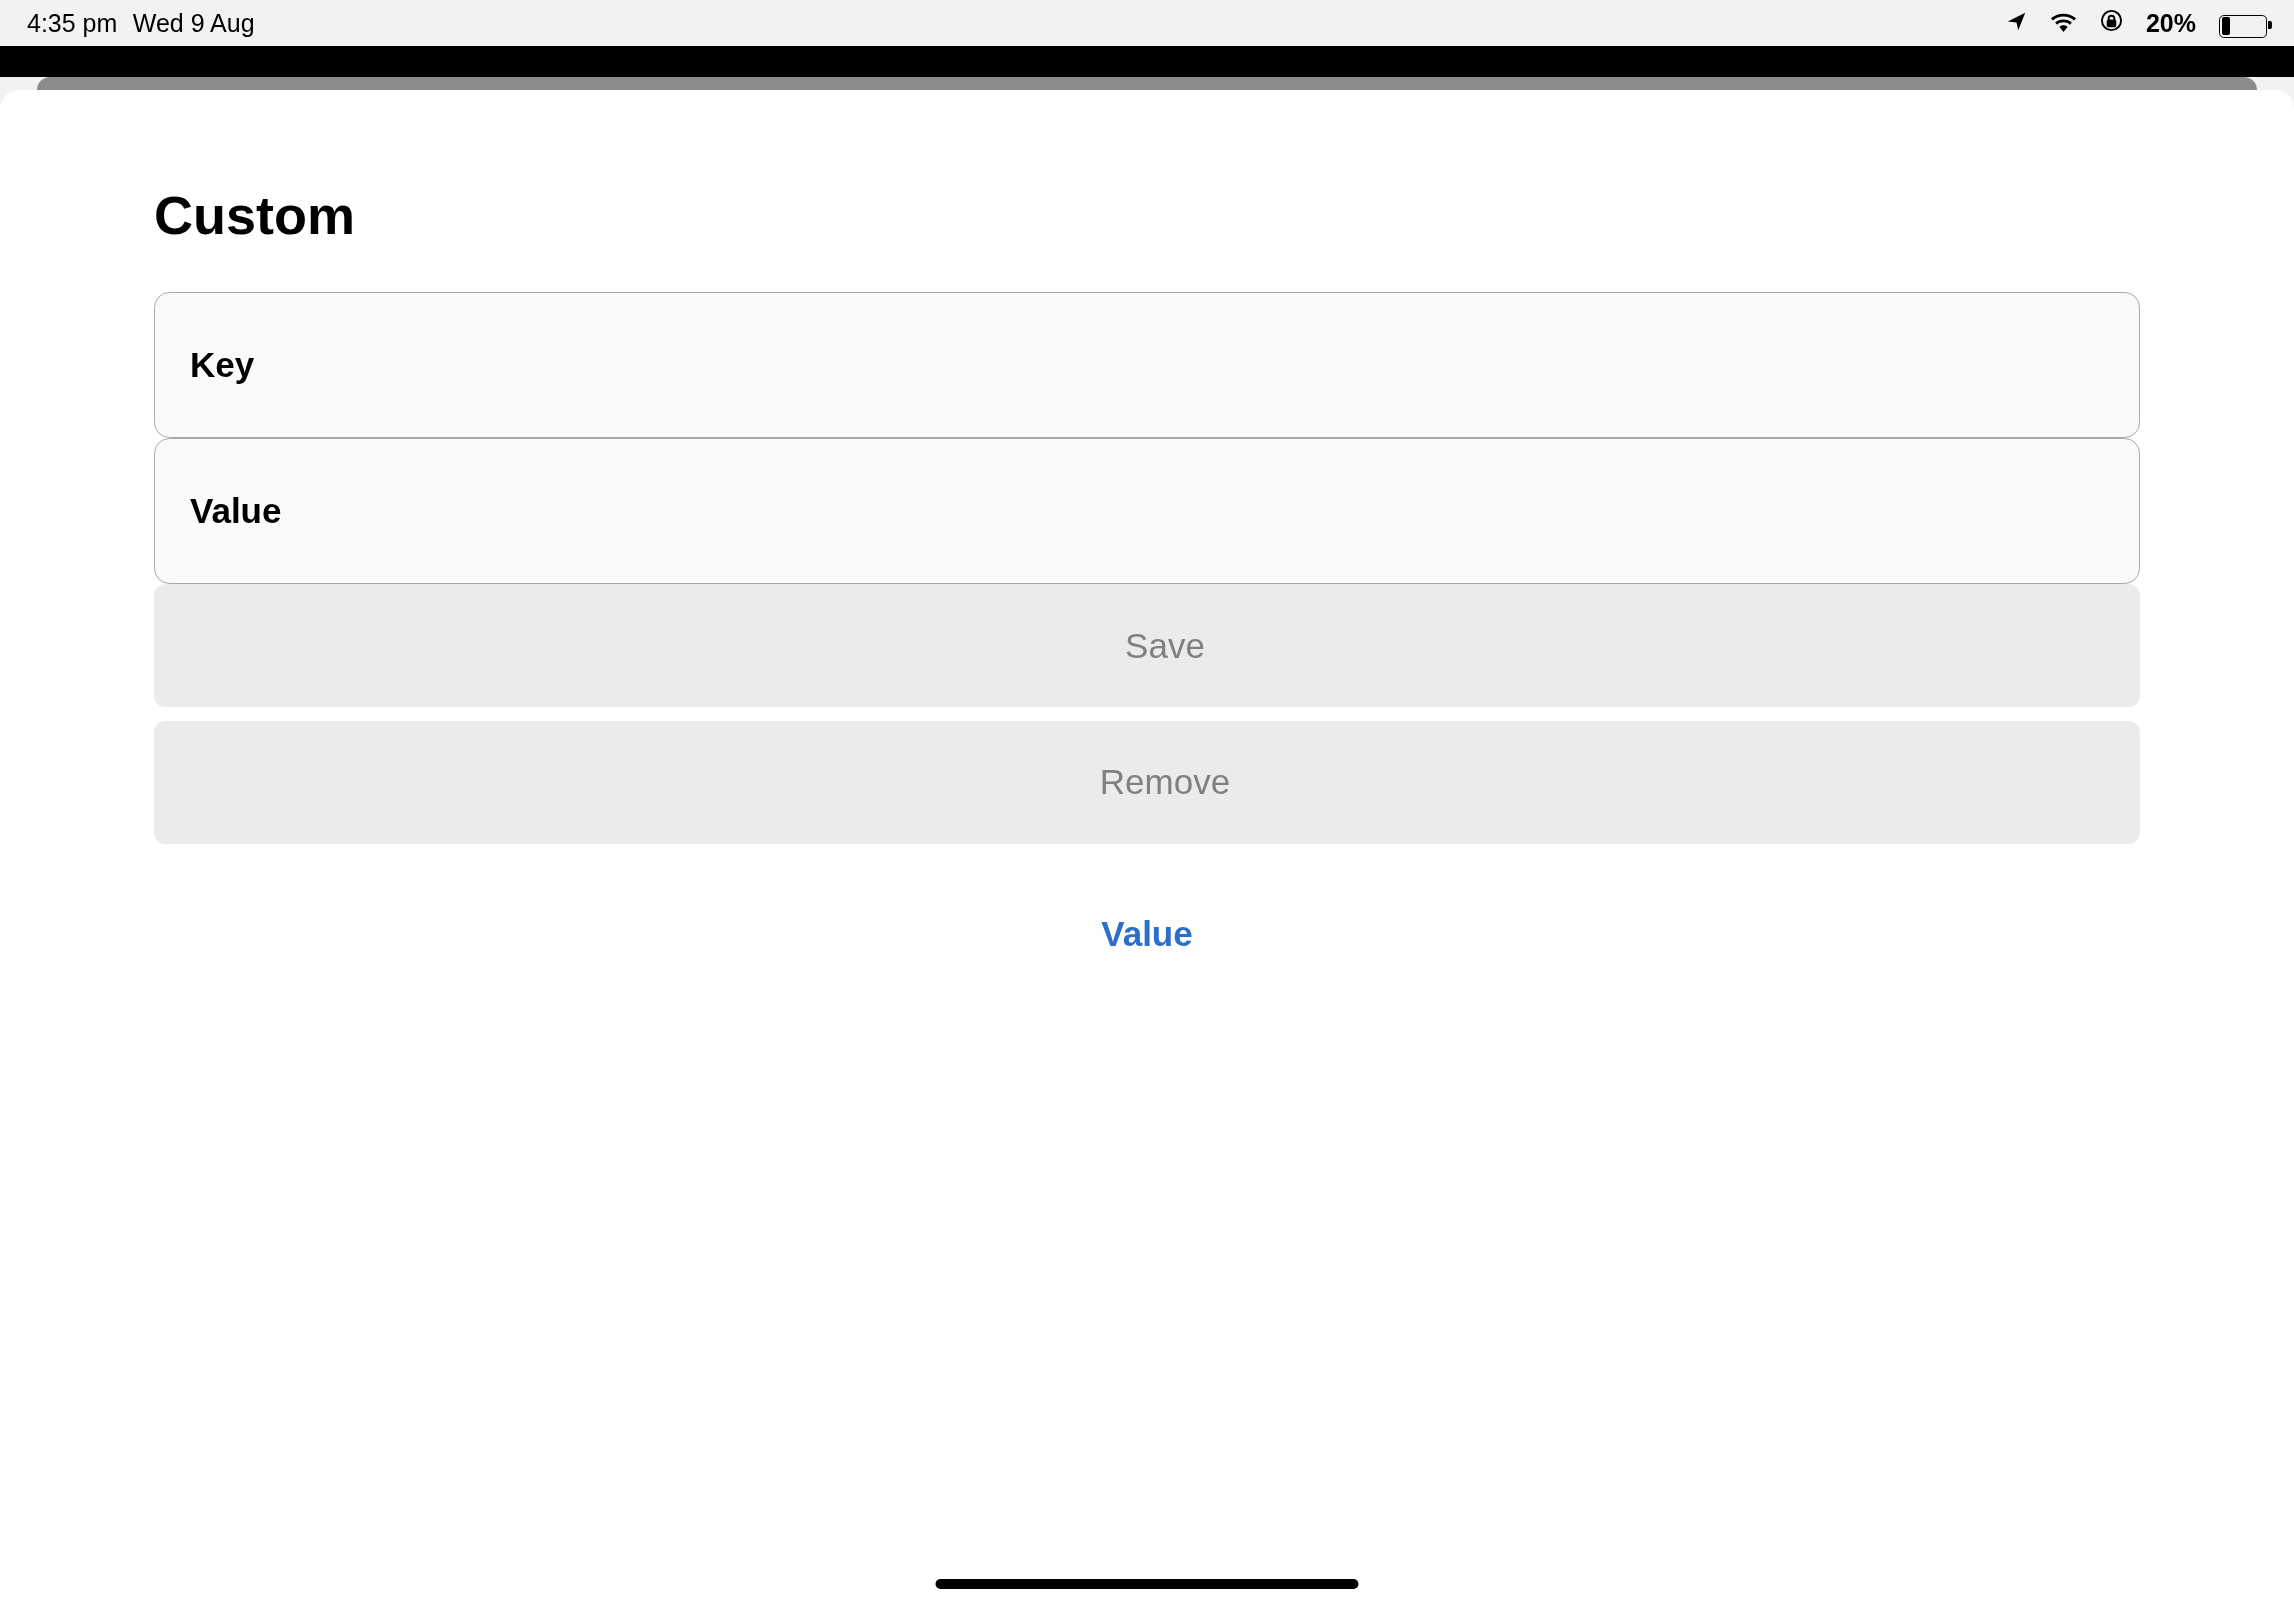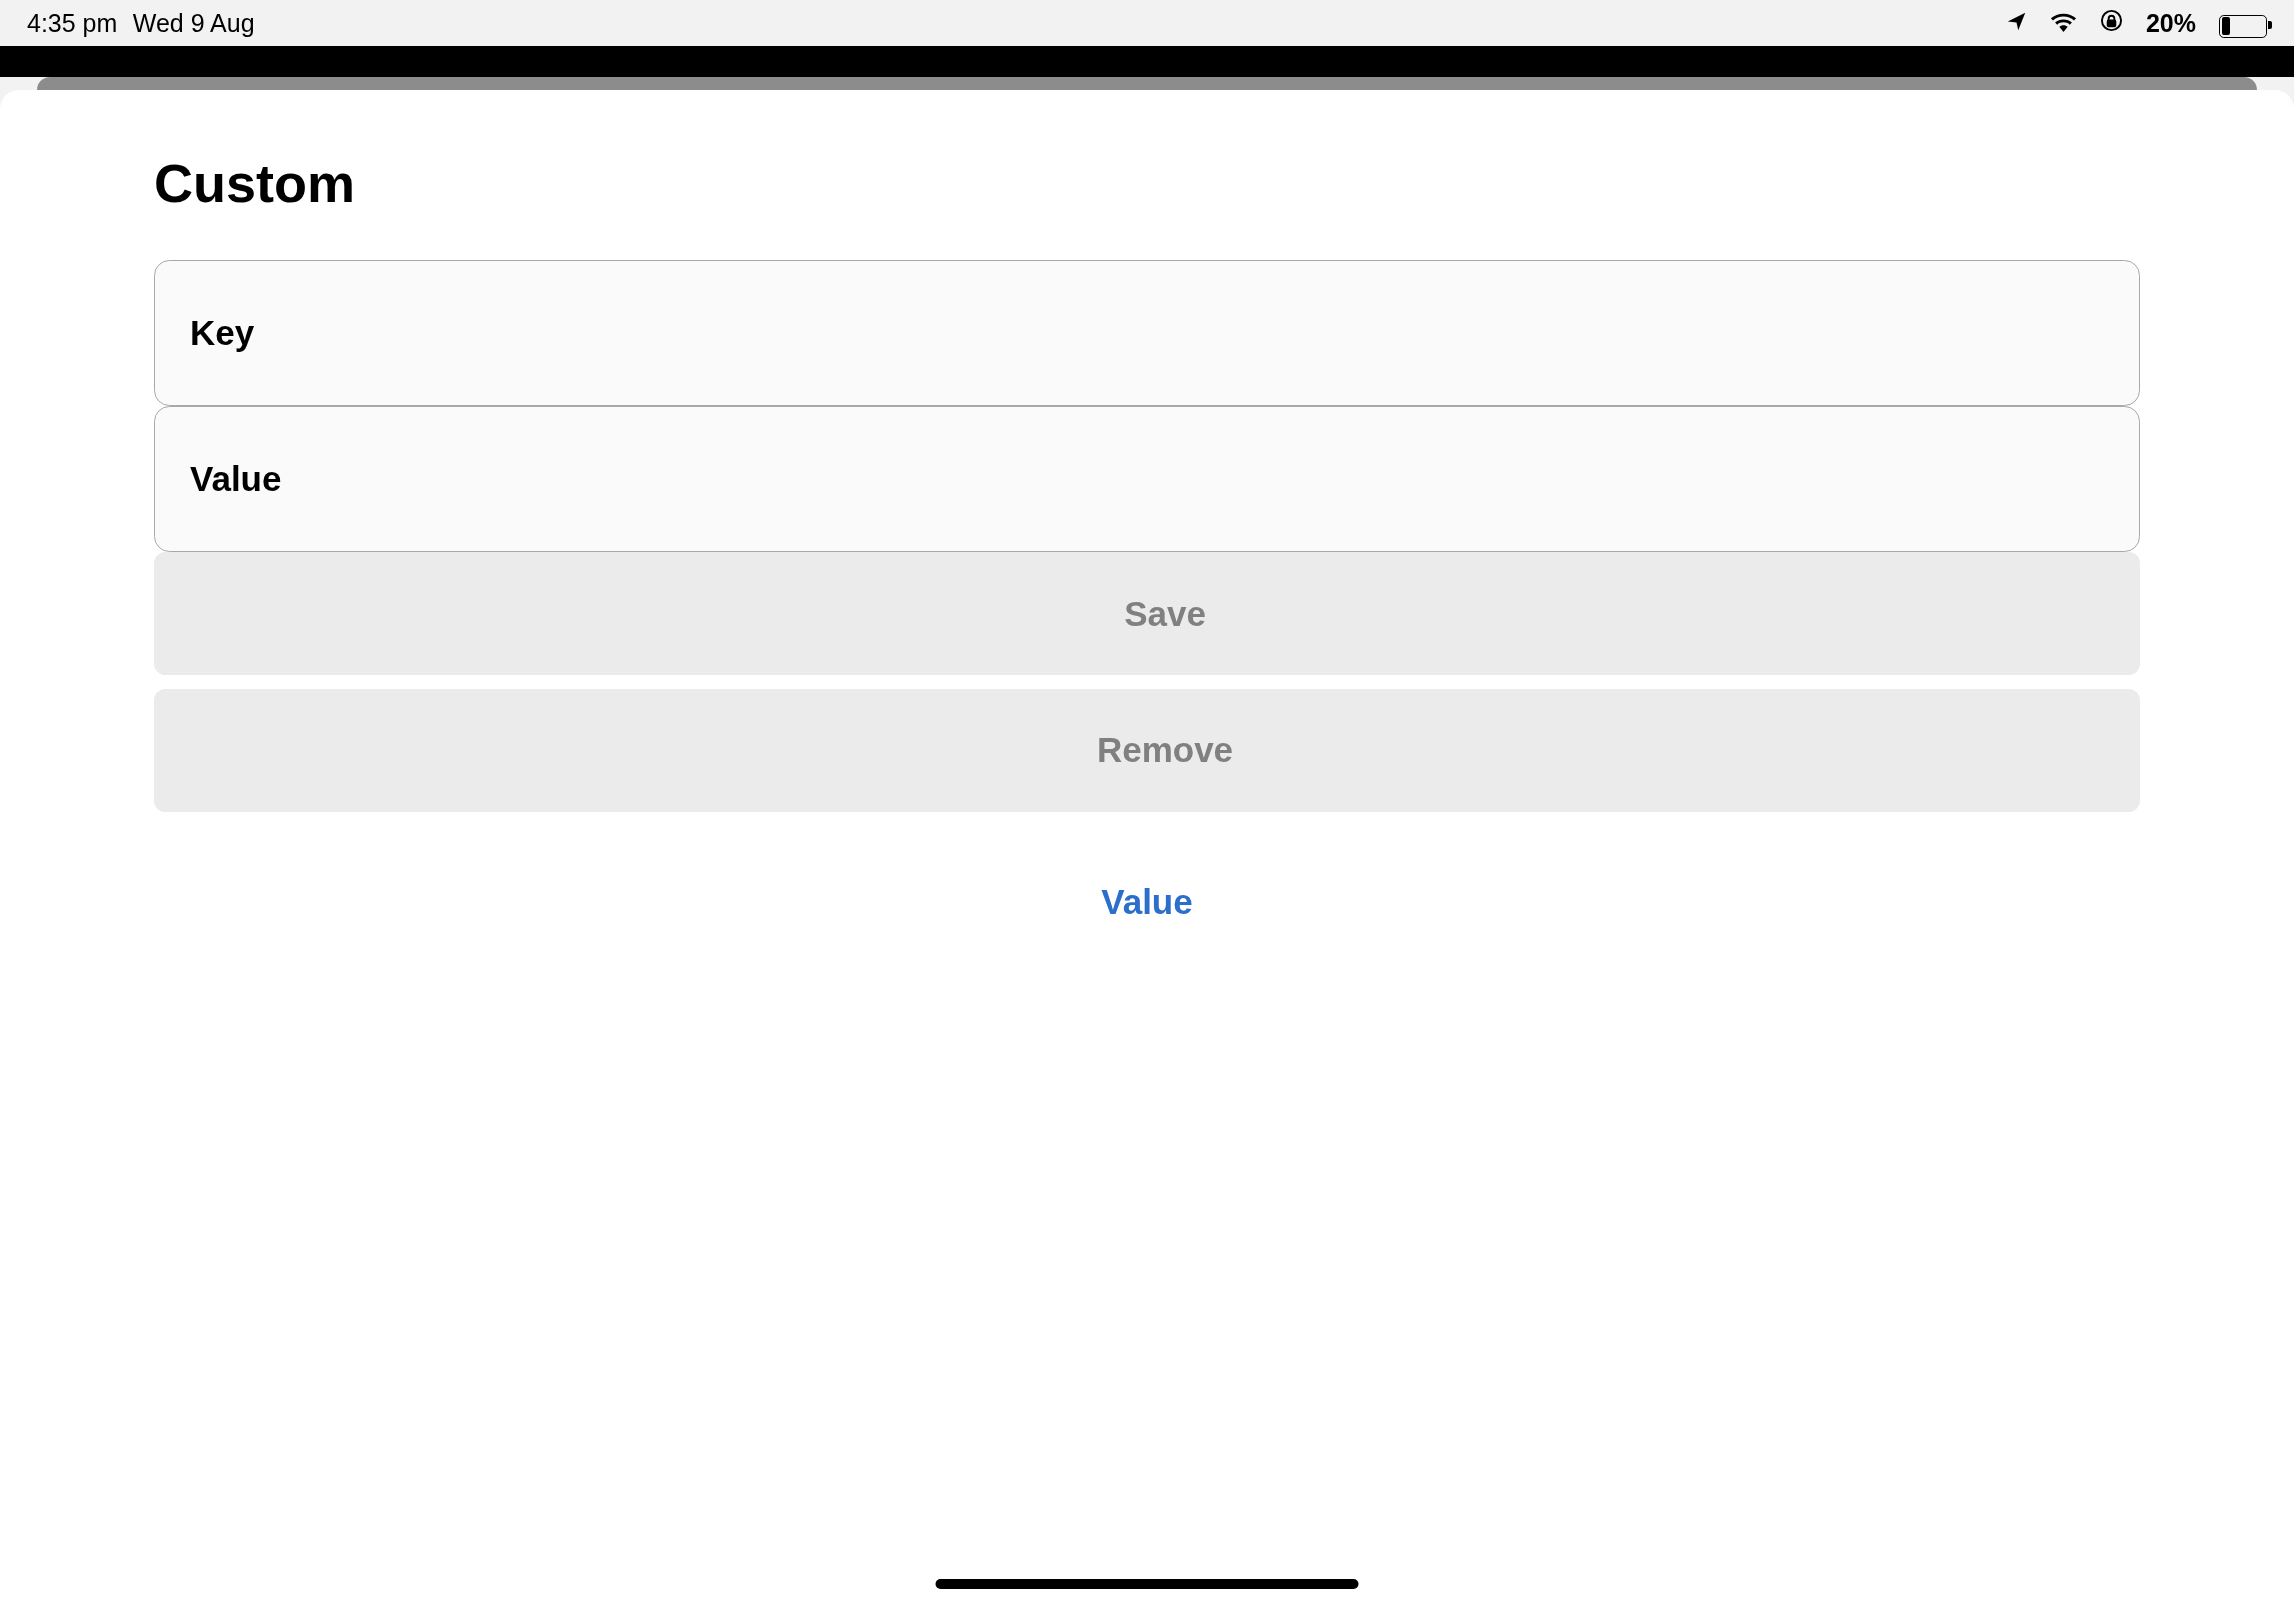--- a/index.html
+++ b/index.html
@@ -150,7 +150,7 @@
       font-size: 54px;
       font-weight: 700;
       color: #000;
-      margin-top: 62px;
+      margin-top: 94px;
       margin-bottom: 46px;
     }
     

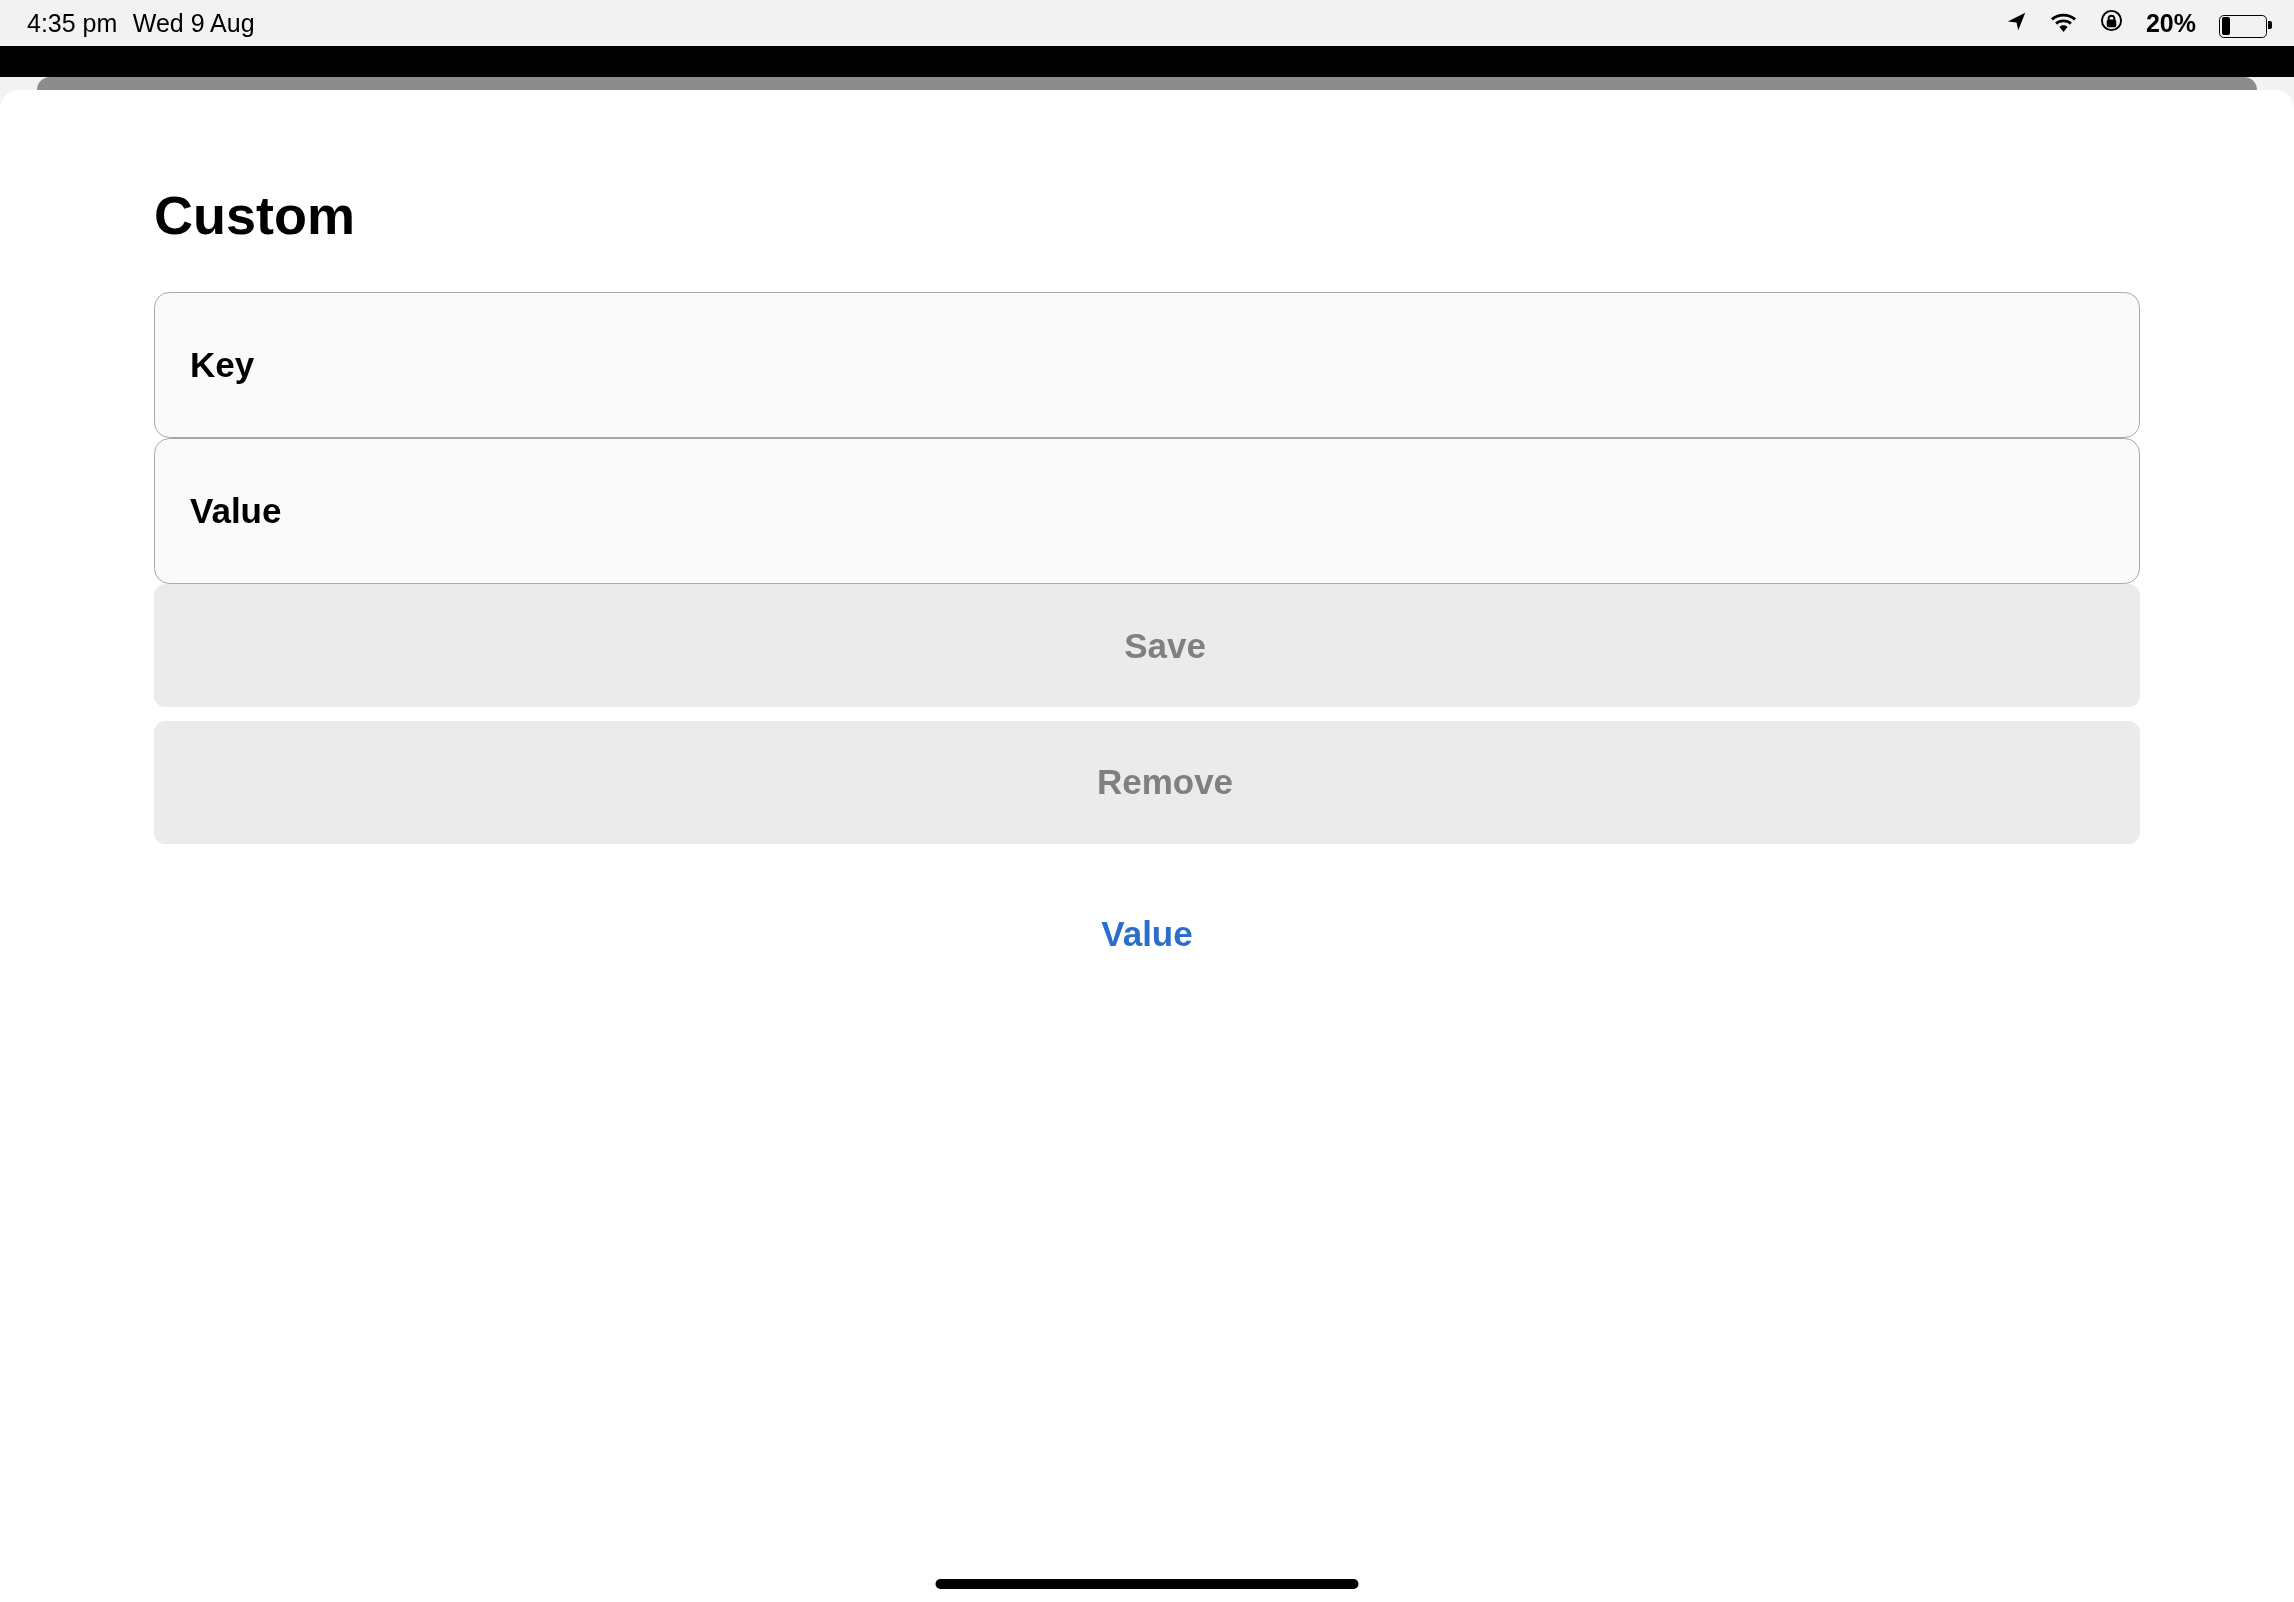--- a/index.html
+++ b/index.html
@@ -179,7 +179,7 @@
       border: none;
       border-radius: 11.5px;
       font-size: 35px;
-      font-weight: 700;
+      font-weight: 400;
       color: #808080;
       cursor: pointer;
       margin-bottom: 13.4px;

